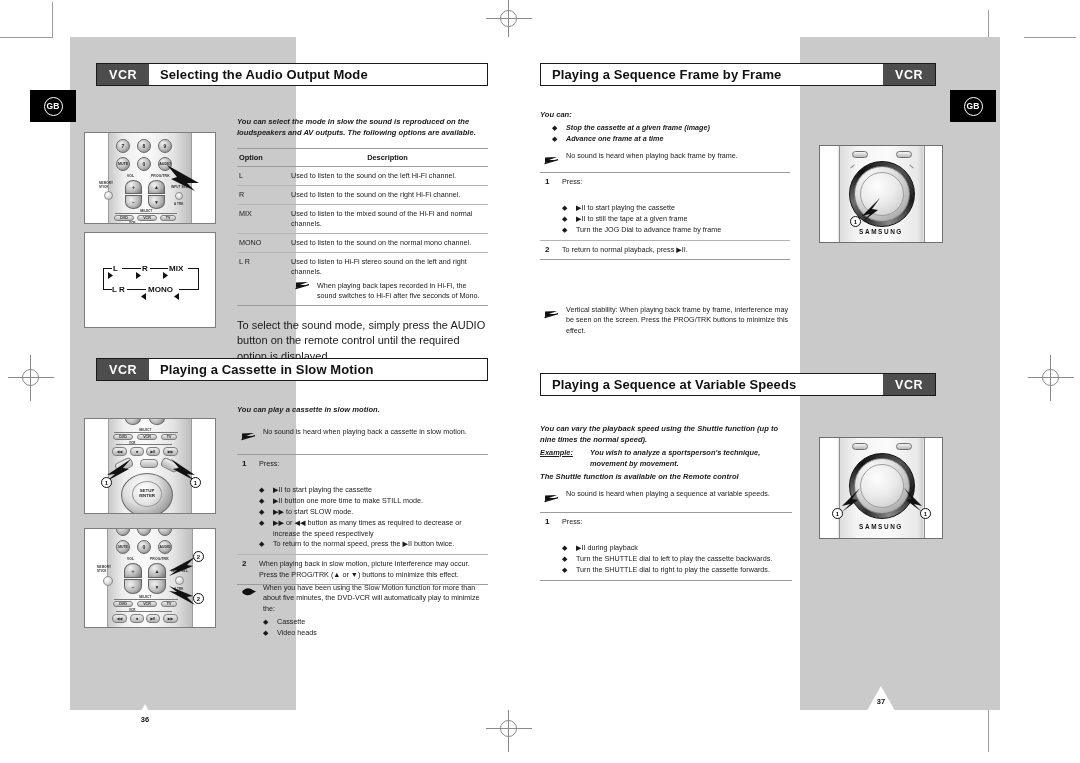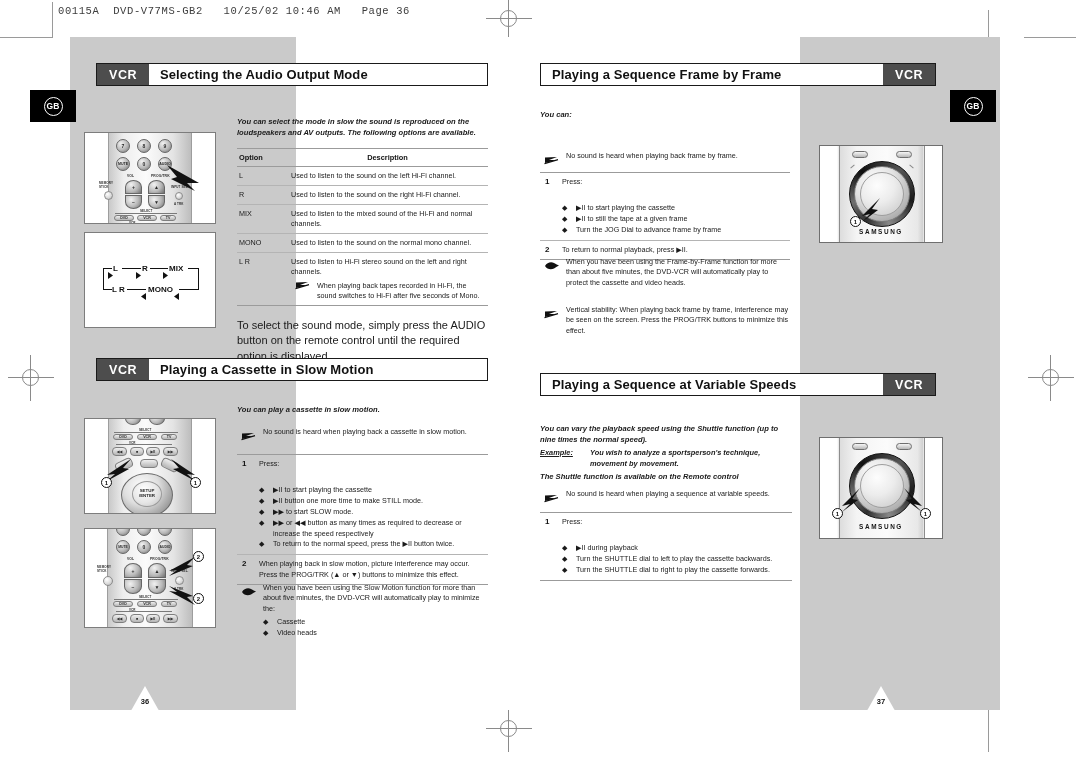--- a/index.html
+++ b/index.html
@@ -243,7 +243,6 @@
 
   <div class="slug-rule"></div>
   <div class="slug-rule-h"></div>
-  <div class="slug">00115A  DVD-V77MS-GB2   10/25/02 10:46 AM   Page 36</div>
 
   <div class="regmark" style="left:486px; top:-4px;">
       <i></i>

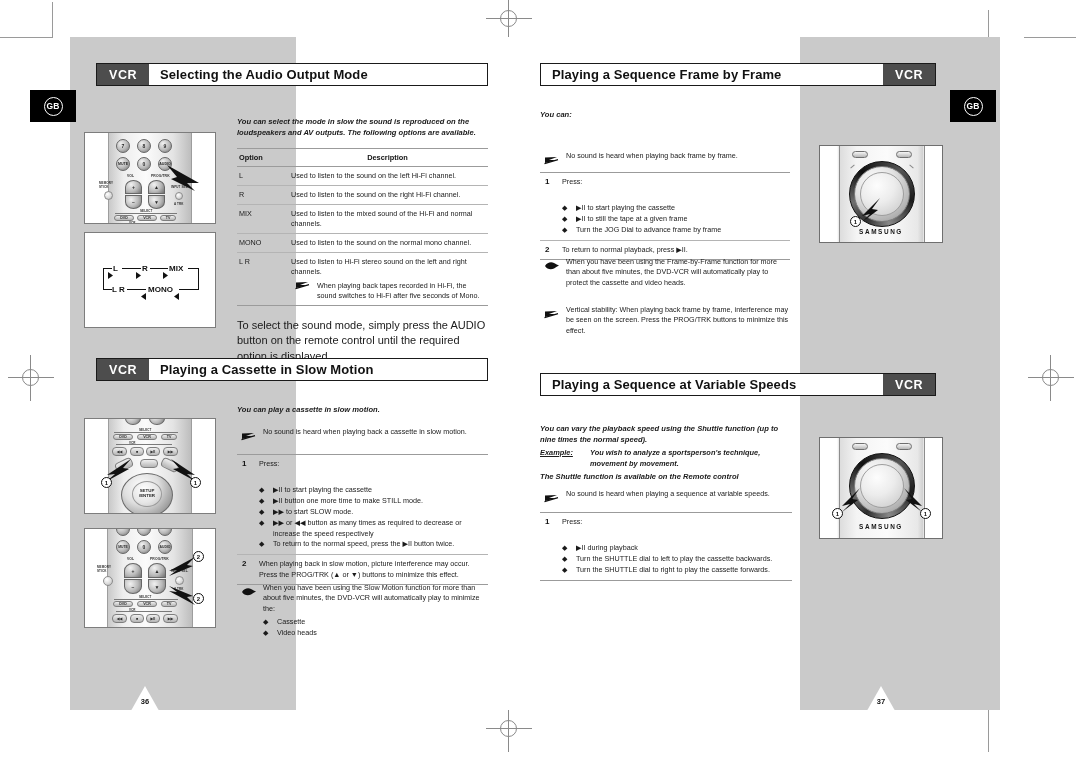--- a/index.html
+++ b/index.html
@@ -551,6 +551,16 @@
   </div>
 
   <div class="intro" style="left:540px; top:110px; width:250px;">You can:</div>
+  <div style="position:absolute; left:552px; top:123px; width:248px;">
+    <div class="bl">
+        <span class="dot">◆</span>
+        <span class="tx" style="font-weight:bold; font-style:italic; font-size:7.2px;">Stop the cassette at a given frame (image)</span>
+      </div>
+    <div class="bl">
+        <span class="dot">◆</span>
+        <span class="tx" style="font-weight:bold; font-style:italic; font-size:7.2px;">Advance one frame at a time</span>
+      </div>
+  </div>
   <div class="note" style="position:absolute; left:540px; top:146px; width:250px;">
     <span class="mark">
       <svg width="15" height="9" viewBox="0 0 15 9">

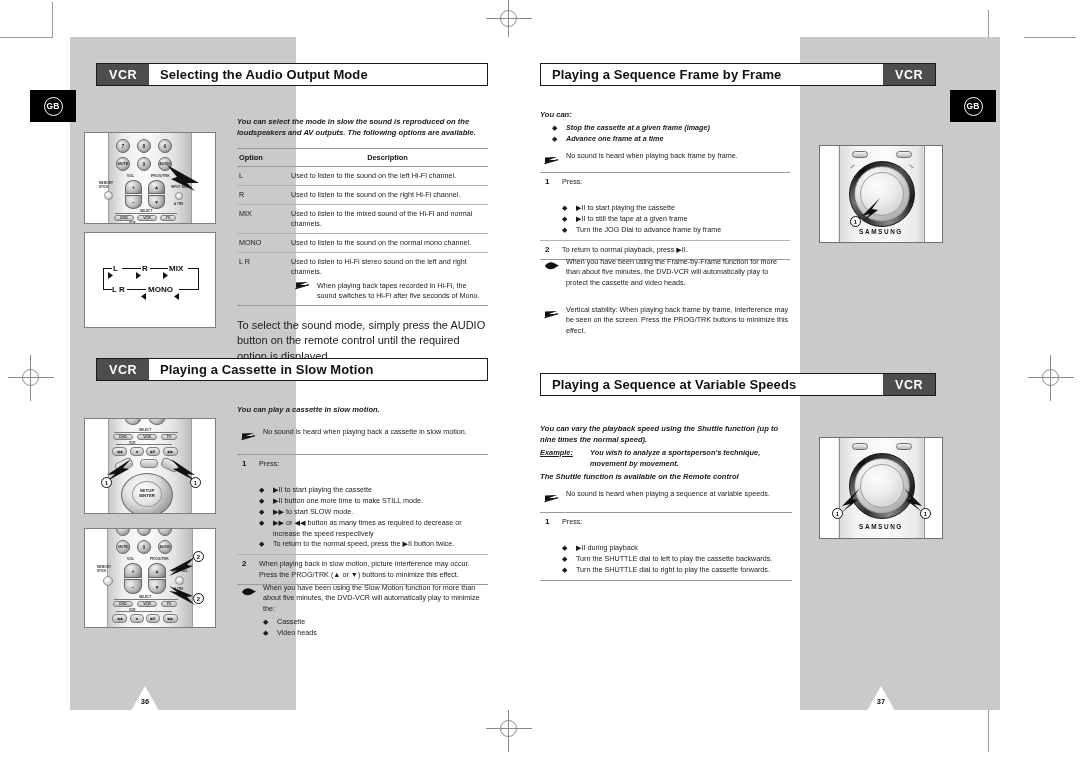--- a/index.html
+++ b/index.html
@@ -598,14 +598,6 @@
     </div>
   </div>
 
-  <div class="note" style="position:absolute; left:540px; top:252px; width:250px;">
-    <span class="mark">
-      <svg width="16" height="11" viewBox="0 0 16 11">
-          <path d="M1 6 C3 2.5, 7 1.5, 10 3 C12 4, 13.5 5, 15 5.6 C13.5 6.4, 12 7.4, 10 8.4 C7 9.9, 3 9.2, 1 6 Z" fill="#111"></path>
-        </svg>
-    </span>
-    <span class="tx">When you have been using the Frame-by-Frame function for more than about five minutes, the DVD-VCR will automatically play to protect the cassette and video heads.</span>
-  </div>
   <div class="note" style="position:absolute; left:540px; top:300px; width:250px;">
     <span class="mark">
       <svg width="15" height="9" viewBox="0 0 15 9">

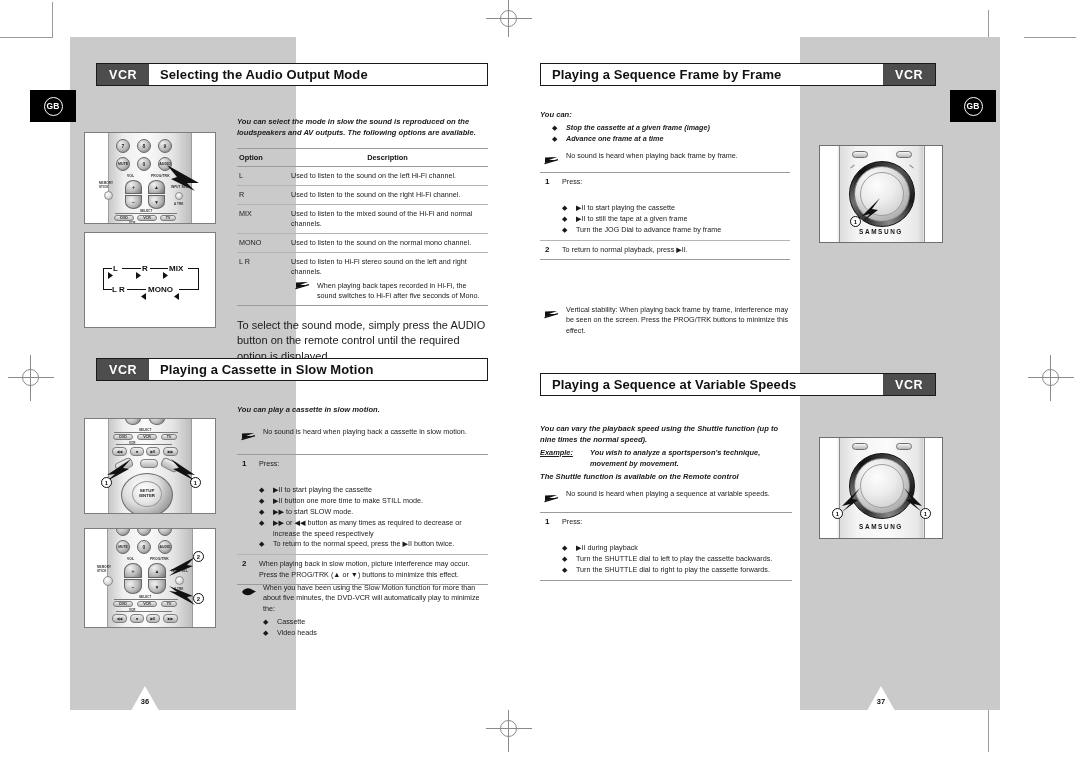--- a/index.html
+++ b/index.html
@@ -540,7 +540,7 @@
     <div class="callout" style="left:108px; top:64px;">2</div>
   </div>
 
-  <div class="pagenum" style="left:128px; top:686px;">
+  <div class="pagenum" style="left:128px; top:704px;">
     <div class="tri"></div>
     <div class="num">36</div>
   </div>

